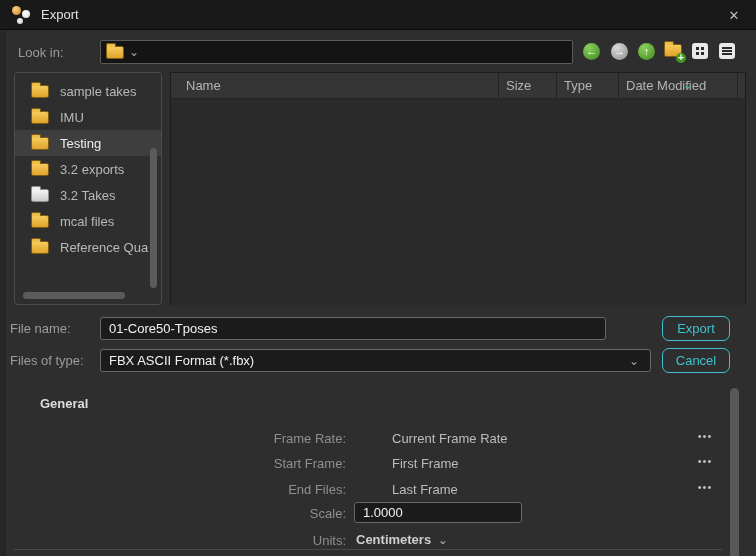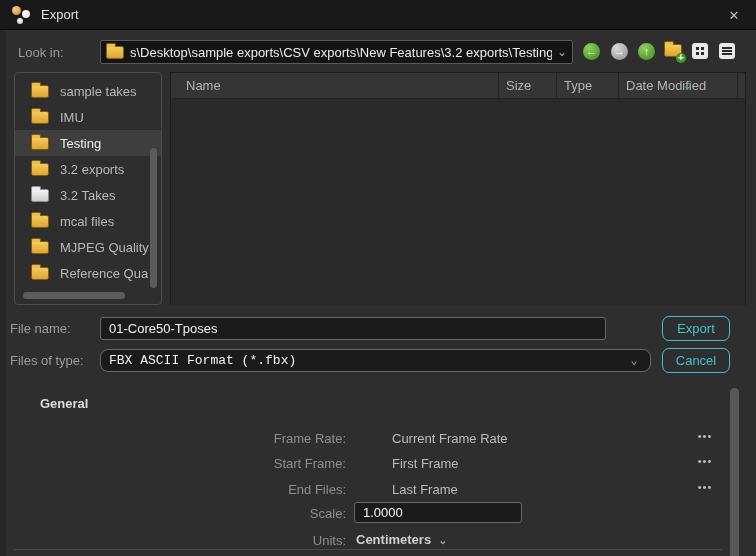--- a/index.html
+++ b/index.html
@@ -140,7 +140,6 @@
 
 <div class="path-combo">
   <span class="folder"></span>
-  <span class="path-text">s\Desktop\sample exports\CSV exports\New Features\3.2 exports\Testing</span>
   <span class="combo-arrow">⌄</span>
 </div>
 

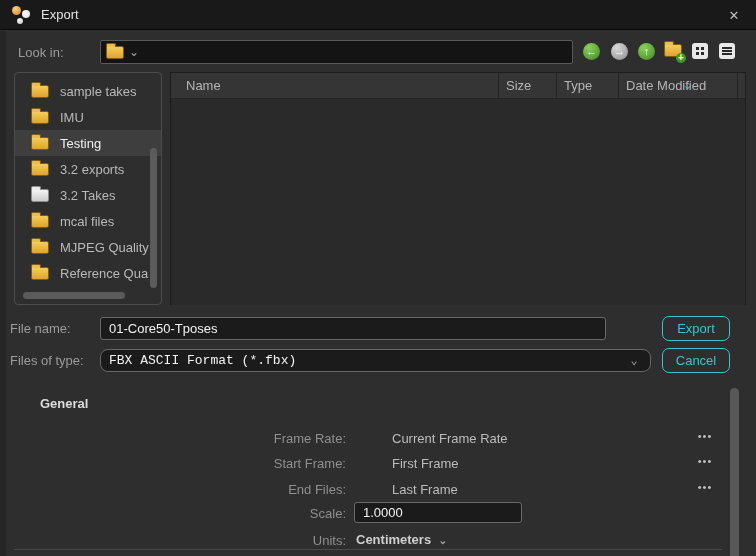--- a/index.html
+++ b/index.html
@@ -187,10 +187,6 @@
     </div>
     <div class="side-item">
       <span class="folder"></span>
-      <span>MJPEG Quality</span>
-    </div>
-    <div class="side-item">
-      <span class="folder"></span>
       <span>Reference Qua</span>
     </div>
   </div>

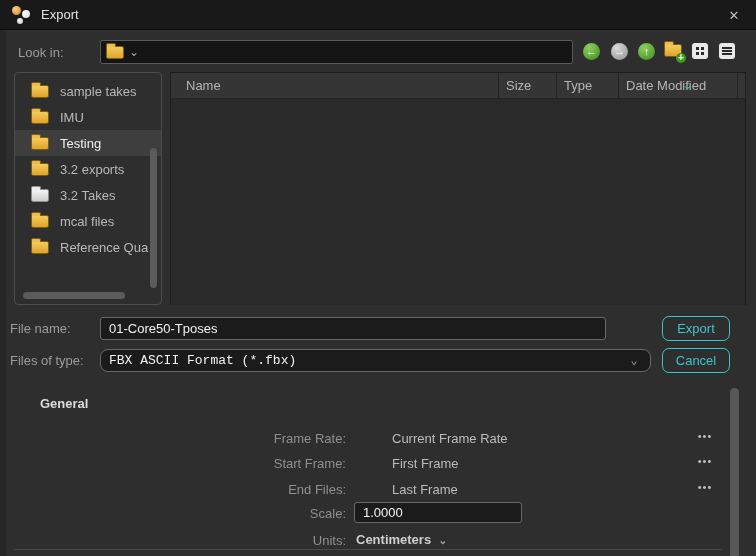--- a/index.html
+++ b/index.html
@@ -95,8 +95,8 @@
     color:#f2f2f2; font-size:13px; padding:0 8px; font-family:inherit; outline:none; }
   #filename-input { left:100px; top:317px; width:506px; height:23px; }
   .type-combo { position:absolute; left:100px; top:349px; width:551px; height:23px;
-    background:#1b1b1b; border:1px solid #686868; border-radius:8px;
-    display:flex; align-items:center; padding:0 6px 0 8px;font-family:Liberation Mono, monospace; }
+    background:#1b1b1b; border:1px solid #686868; border-radius:3px;
+    display:flex; align-items:center; padding:0 6px 0 8px; }
   .type-text { flex:1; color:#f2f2f2; font-size:13px; }
 
   .dlg-btn { position:absolute; left:662px; width:68px; height:25px;

